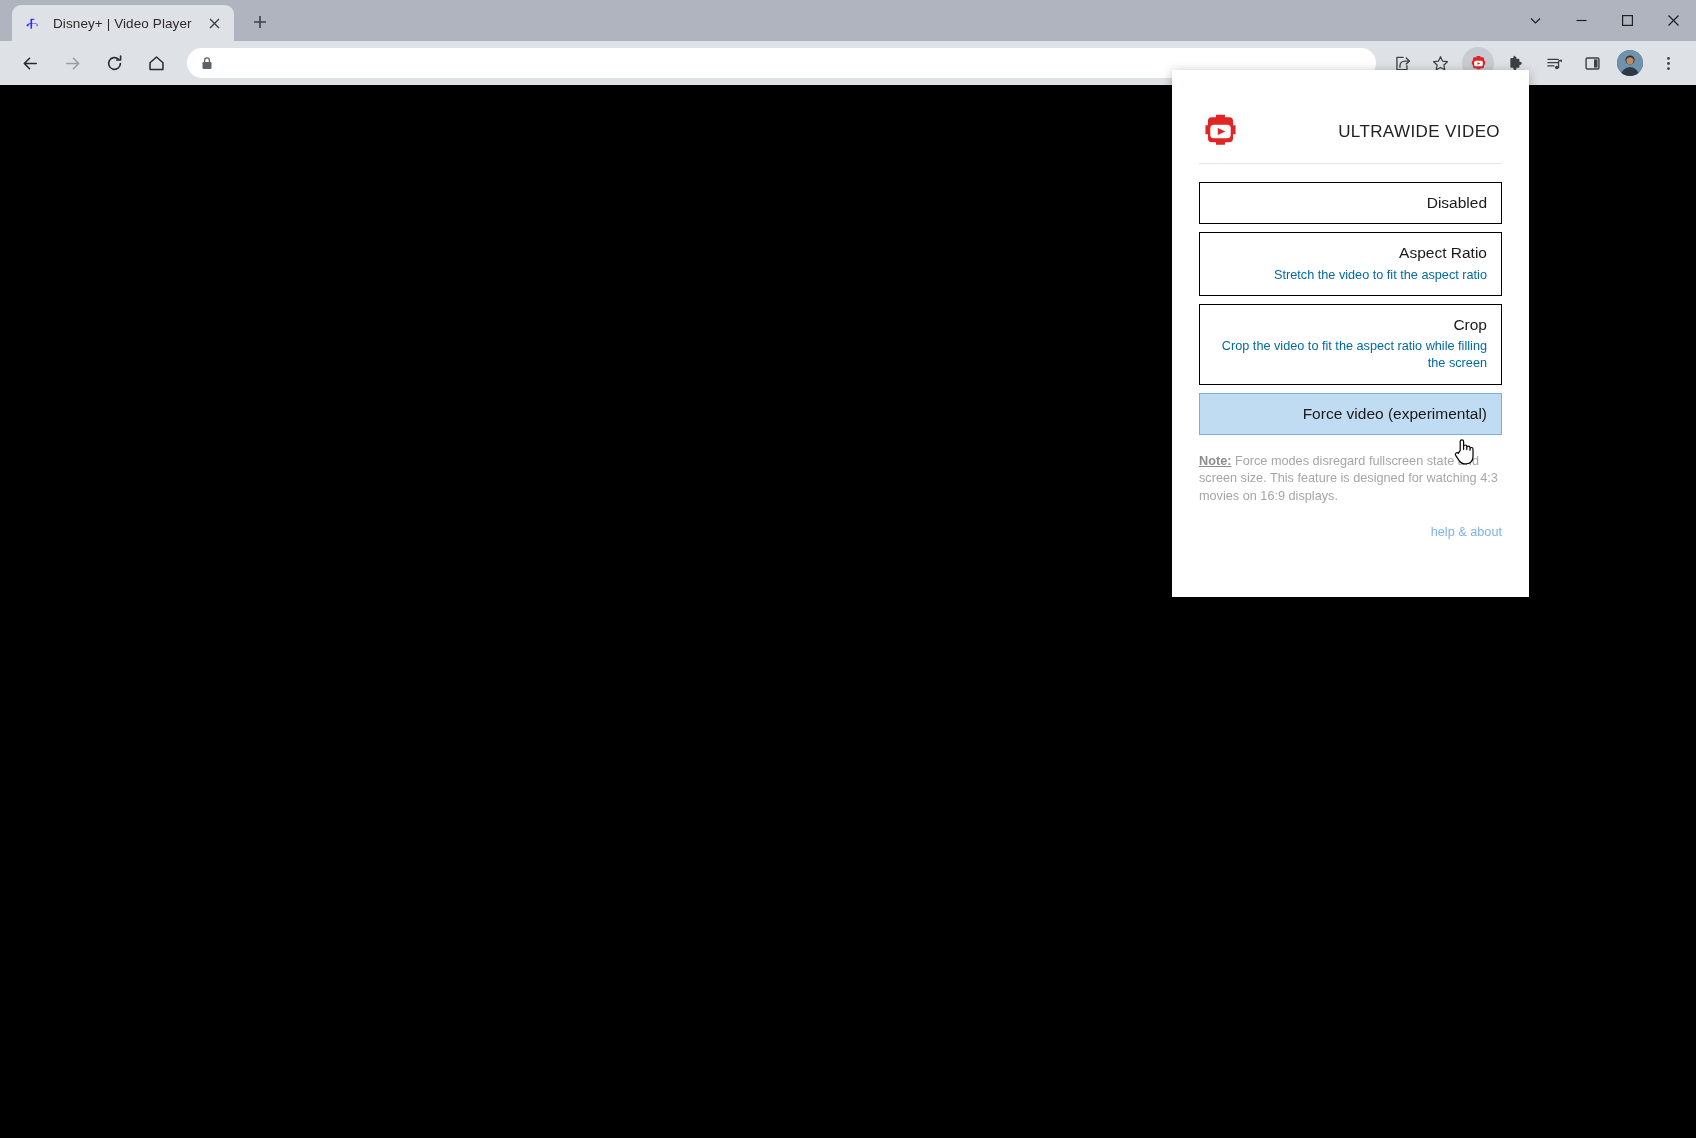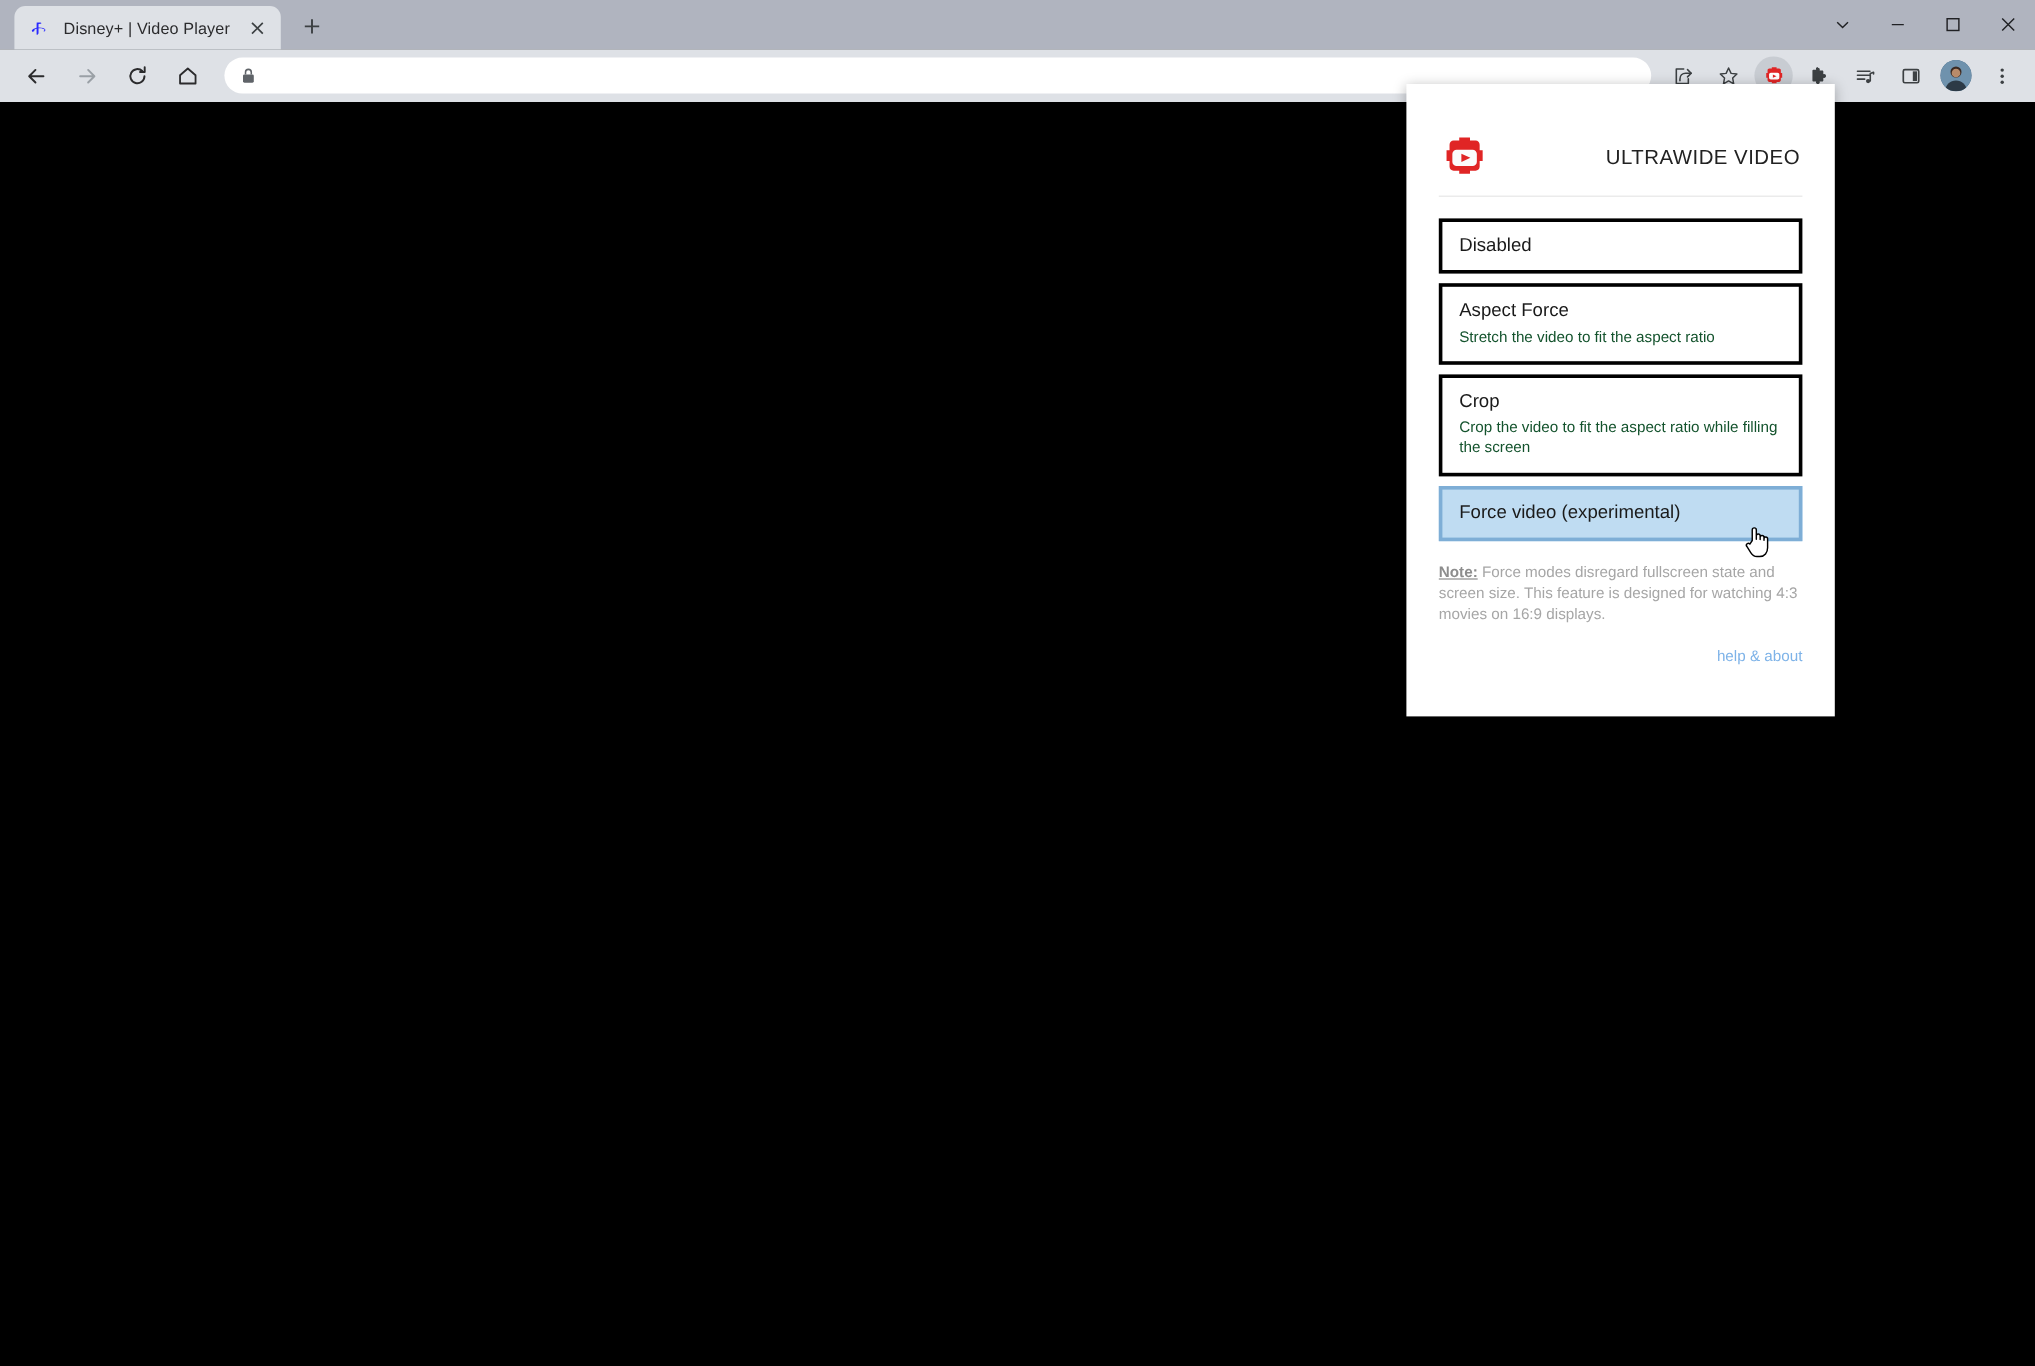--- a/index.html
+++ b/index.html
@@ -149,11 +149,12 @@
 
   .opt-list { flex: 0 0 auto; }
   .opt-item {
-    border: 3px solid #000000;
+    border: 1px solid #000000;
     background: #fff;
     padding: 10px 14px 11px;
     margin-bottom: 8px;
     line-height: 1.25;
+    text-align: right;
   }
   .opt-item.selected {
     background: #bfdcf2;

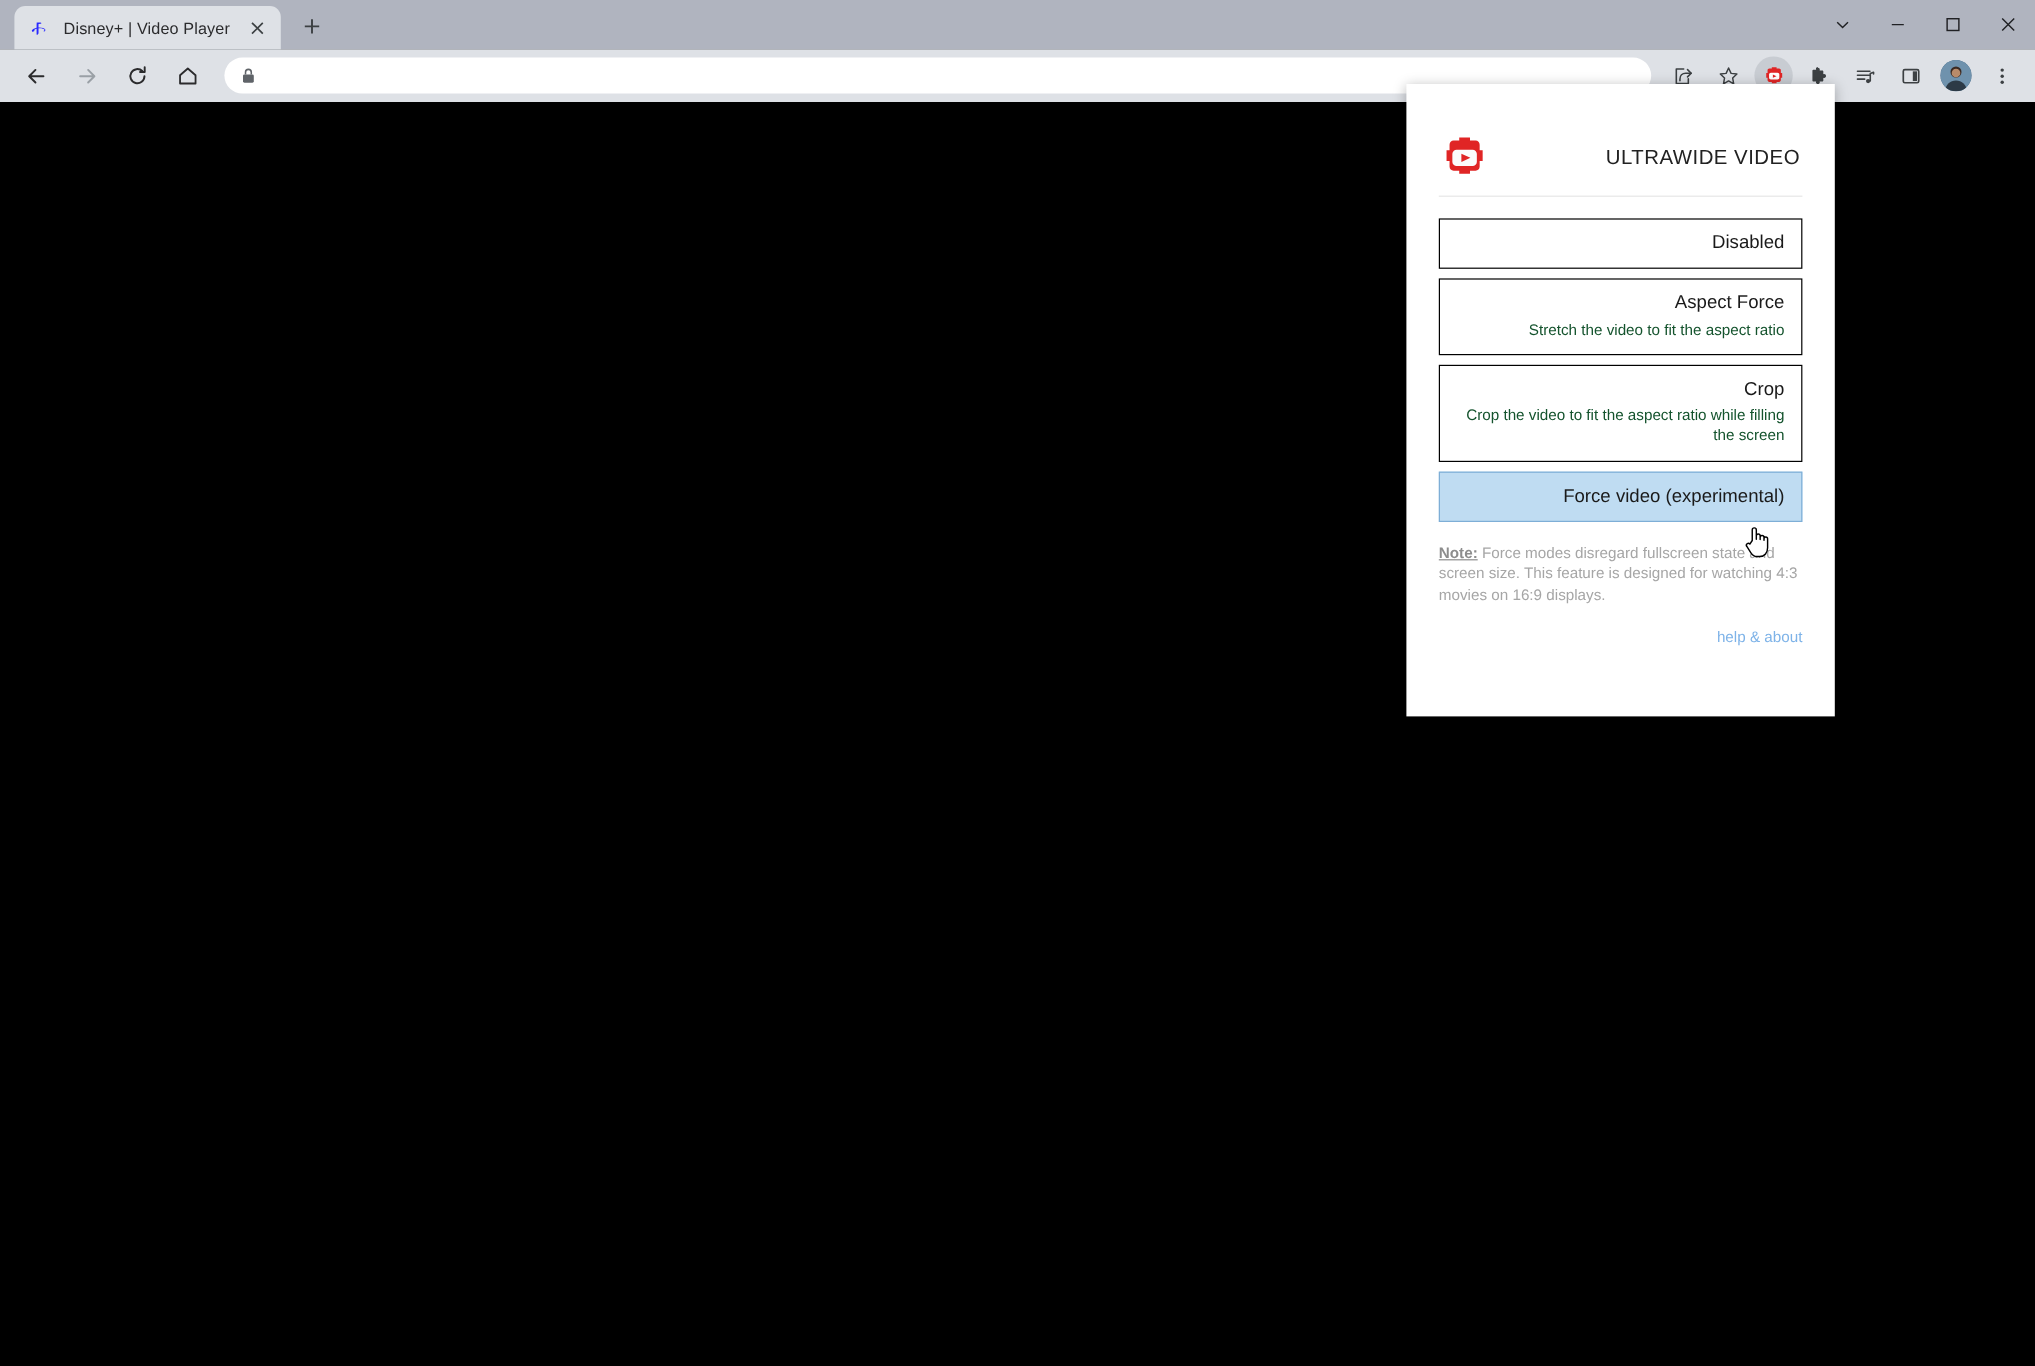--- a/index.html
+++ b/index.html
@@ -366,7 +366,7 @@
       </div>
 
       <div class="opt-item">
-        <div class="opt-label">Aspect Force</div>
+        <div class="opt-label">Aspect Ratio</div>
         <div class="opt-desc">Stretch the video to fit the aspect ratio</div>
       </div>
 

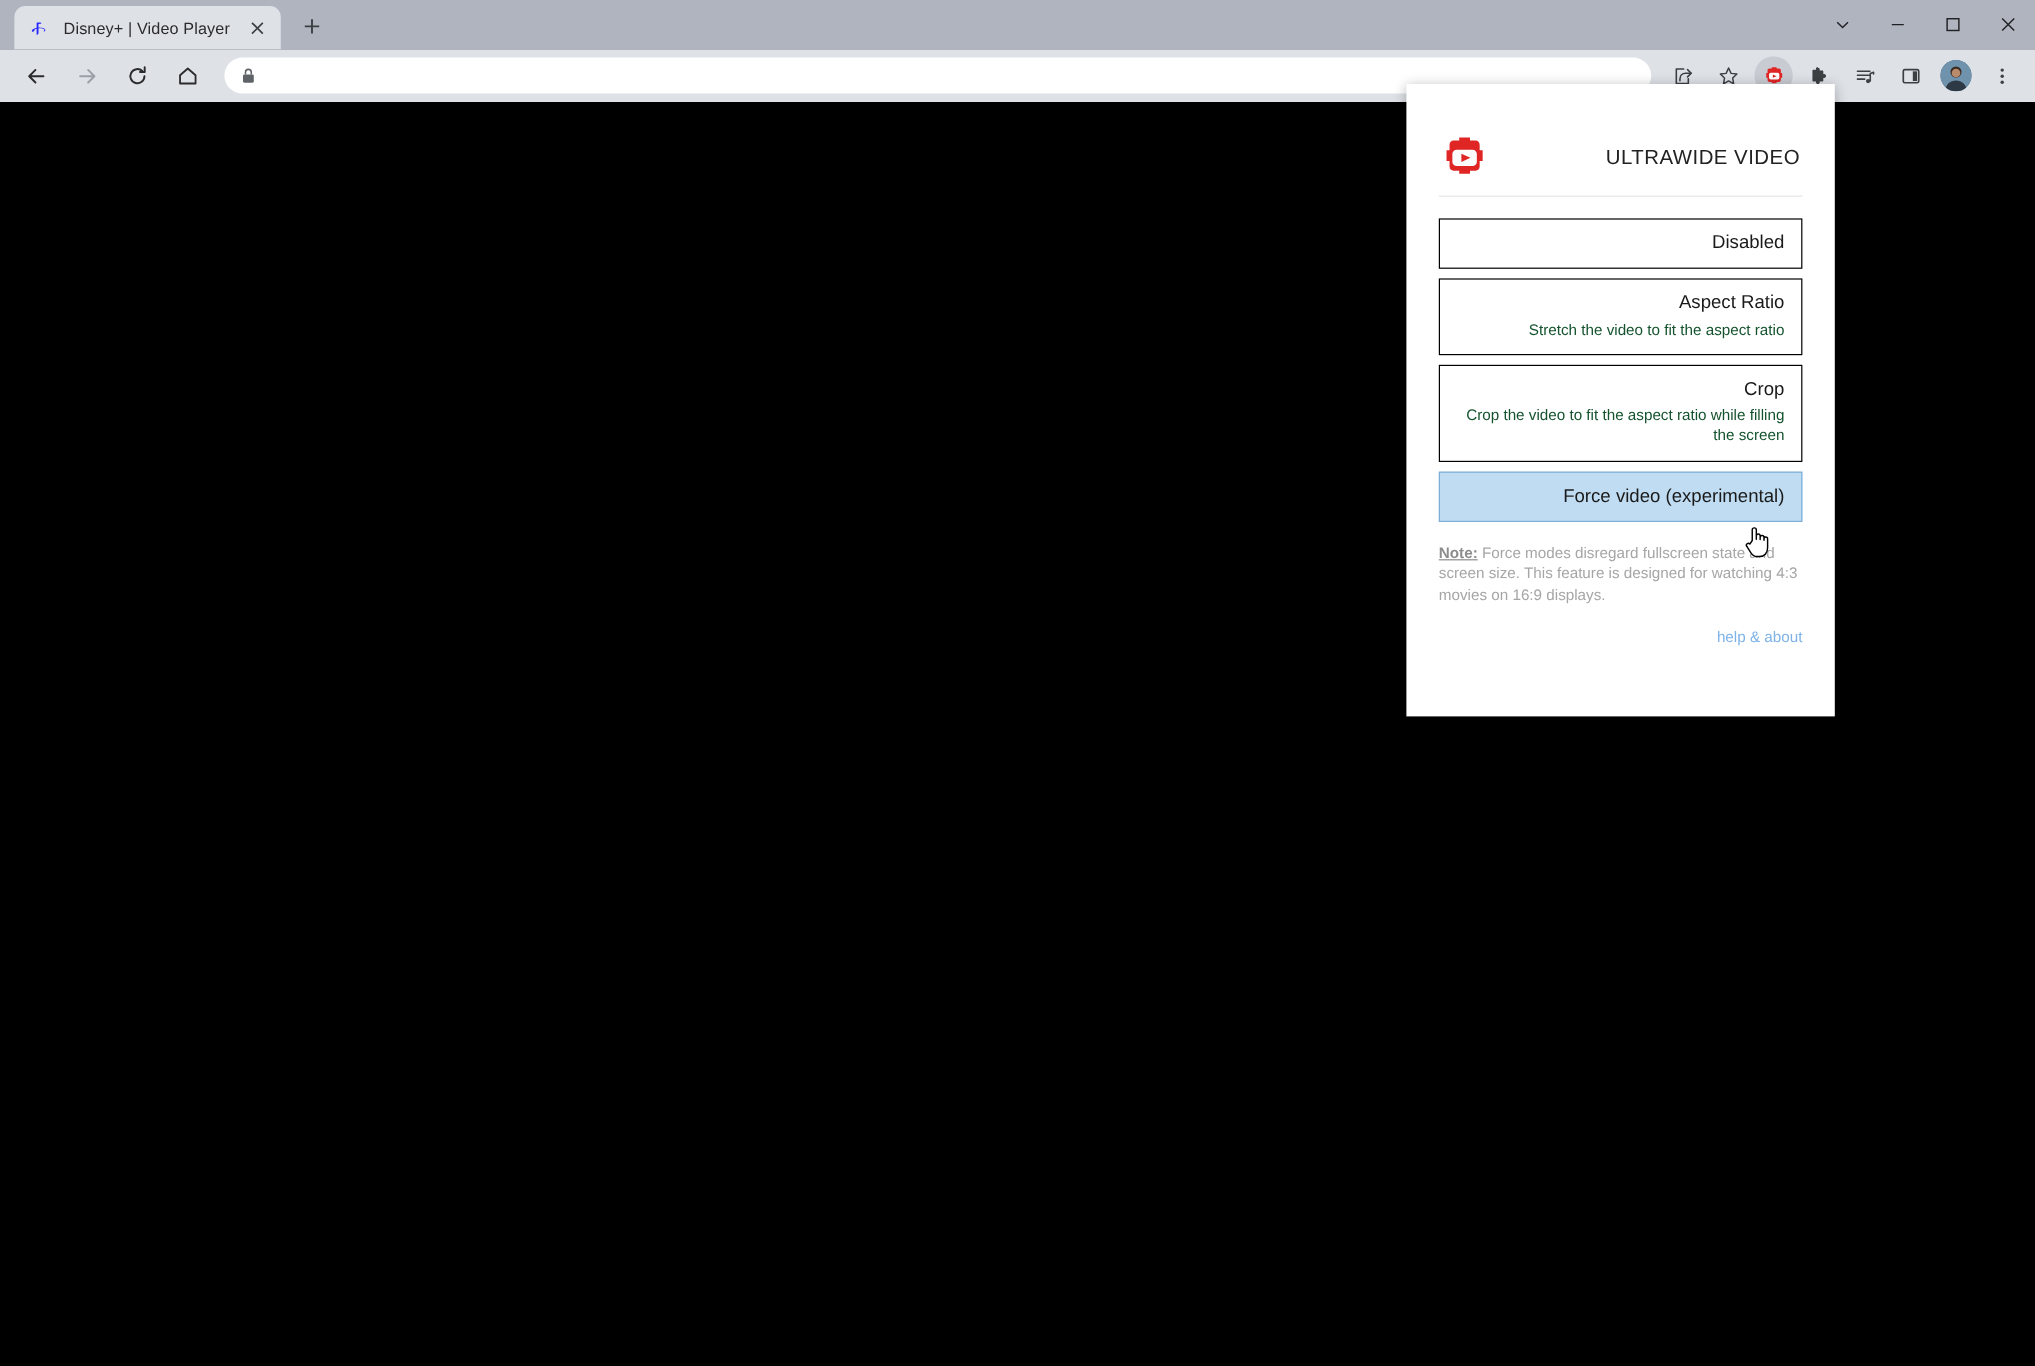--- a/index.html
+++ b/index.html
@@ -166,7 +166,7 @@
   }
   .opt-desc {
     font-size: 12.7px;
-    color: #14532d;
+    color: #0369a1;
     margin-top: 4px;
     line-height: 1.35;
   }

